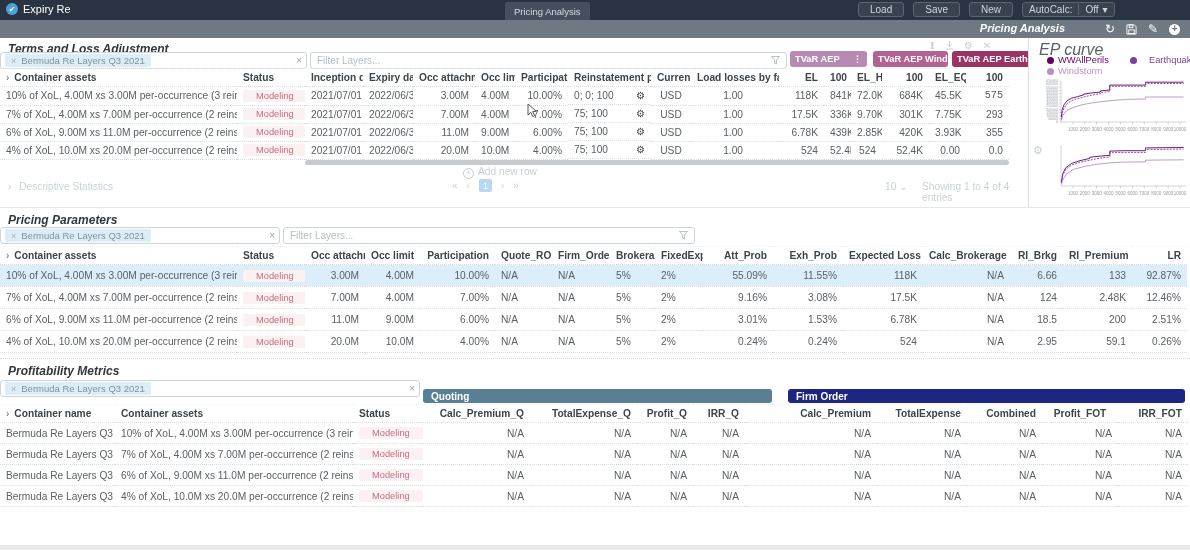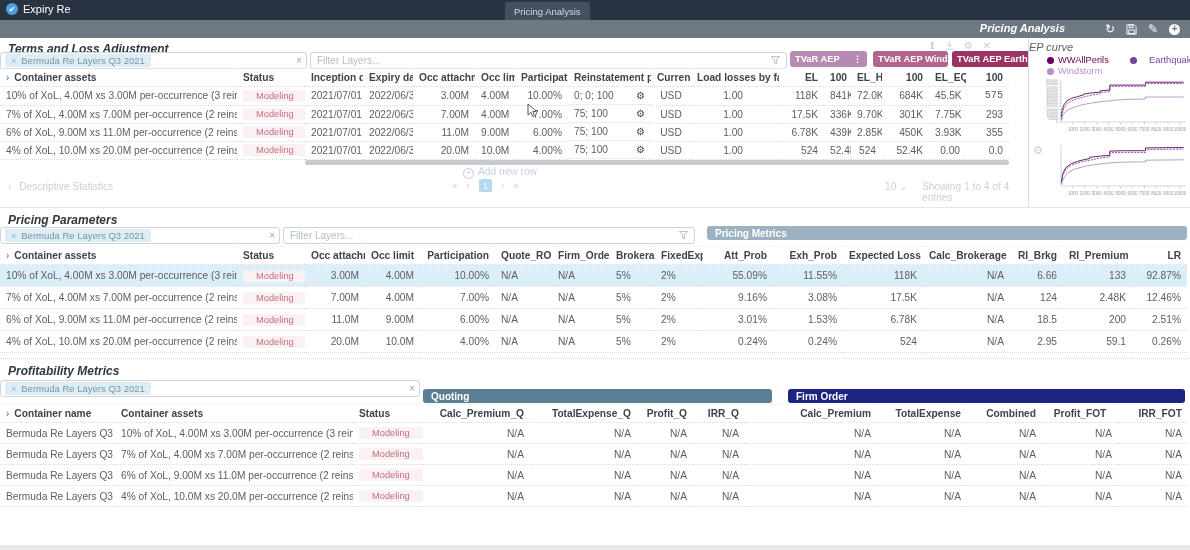--- a/index.html
+++ b/index.html
@@ -89,6 +89,18 @@
     </div>
     <div class="abs apptab">
       <span>Pricing Analysis</span>
+    </div>
+    <div class="abs navbtns">
+      <span class="navbtn">Load</span>
+      <span class="navbtn">Save</span>
+      <span class="navbtn">New</span>
+      <span class="acgroup">
+        <span>AutoCalc:</span>
+        <span class="acval">
+          <span>Off</span>
+          <span>▾</span>
+        </span>
+      </span>
     </div>
   </div>
 

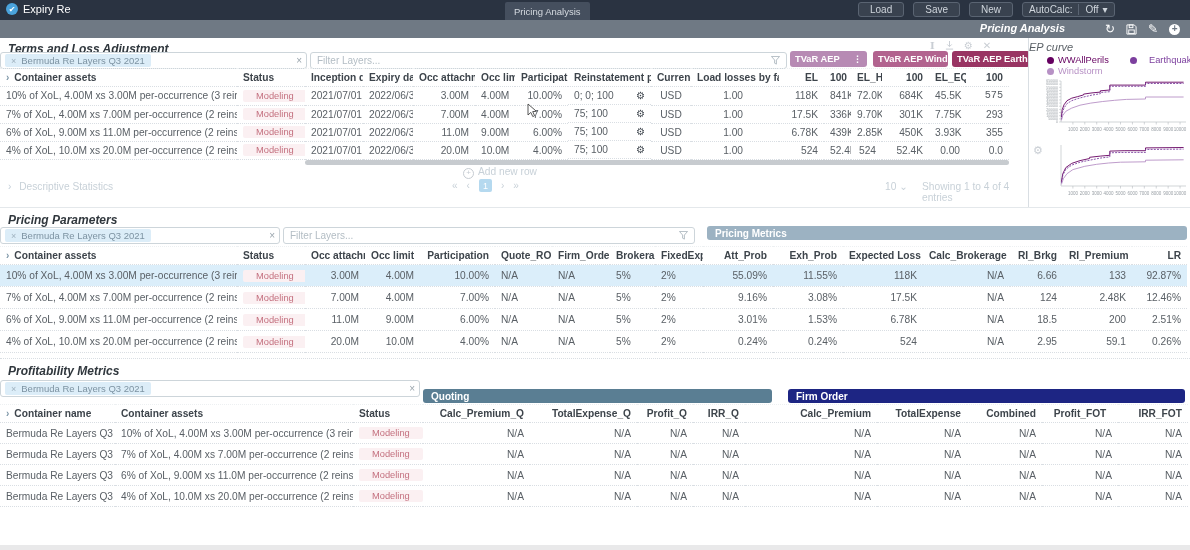--- a/index.html
+++ b/index.html
@@ -68,7 +68,7 @@
   .pager{display:flex;gap:9px;align-items:center;color:#c8d1d8;font-size:10px;}
   
   .ep-panel{left:1028px;top:38px;width:162px;height:169px;border-left:1px solid #d9dee3;background:#fff;}
-  .ep-title{left:0;top:3px;font-style:italic;font-size:11px;color:#5a6066;}
+  .ep-title{left:10px;top:3px;font-style:italic;font-size:16px;color:#5a6066;}
   .lgitem{position:absolute;display:flex;align-items:center;gap:4px;font-size:9.3px;white-space:nowrap;}
   .lgdot{width:7px;height:7px;border-radius:50%;}
   .lg0{left:0;top:0;} .lg1{left:83px;top:0;gap:12px;} .lg2{left:0;top:11px;}

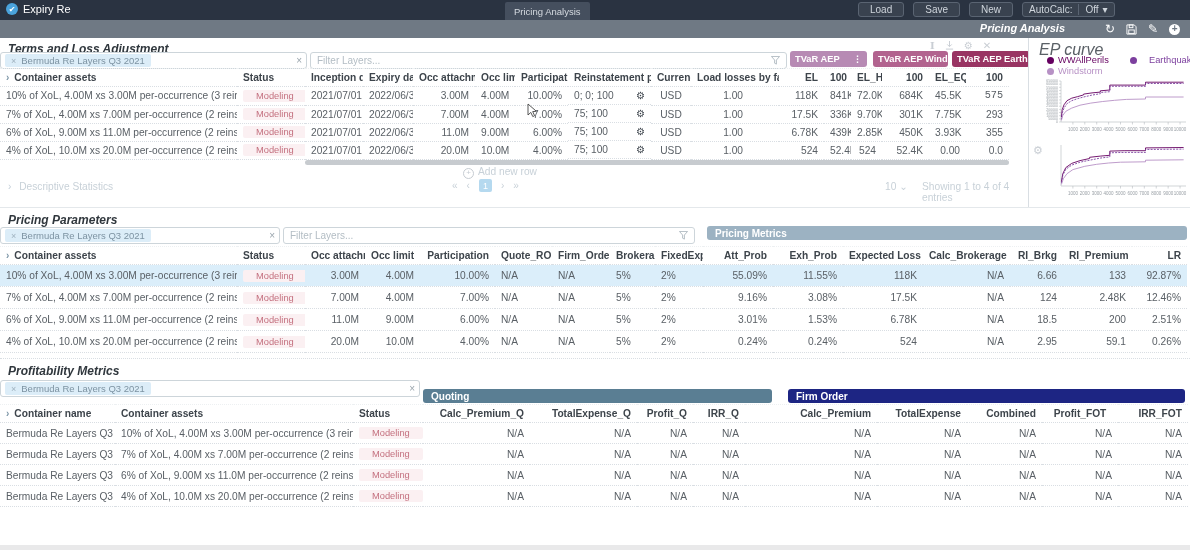--- a/index.html
+++ b/index.html
@@ -256,7 +256,7 @@
               <td style="text-align: right;">6.78K</td>
               <td style="text-align: right;">439K</td>
               <td style="text-align: right;">2.85K</td>
-              <td style="text-align: right;">450K</td>
+              <td style="text-align: right;">420K</td>
               <td style="text-align: right;">3.93K</td>
               <td style="text-align: right;">355</td>
             </tr>

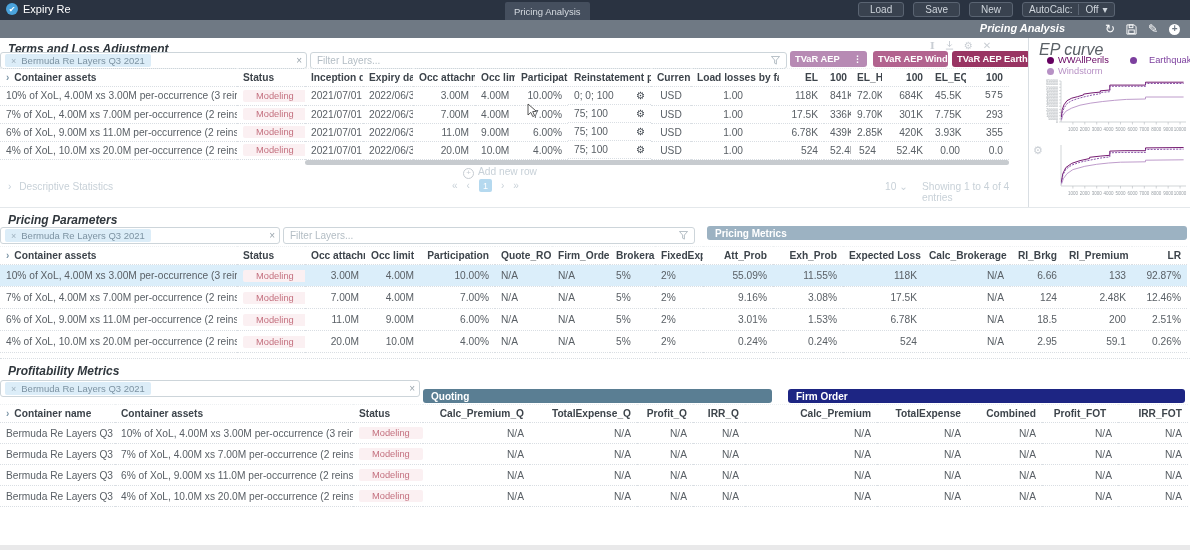--- a/index.html
+++ b/index.html
@@ -431,9 +431,6 @@
       </svg>
     </div>
 
-    <div class="abs band" style="left: 707px; top: 19px; width: 464px; background-color: rgb(156, 178, 194);">
-      <span>Pricing Metrics</span>
-    </div>
 
     <div class="abs" style="left:0;top:39px;">
         <table class="grid rh22" style="width: 1187px;">

